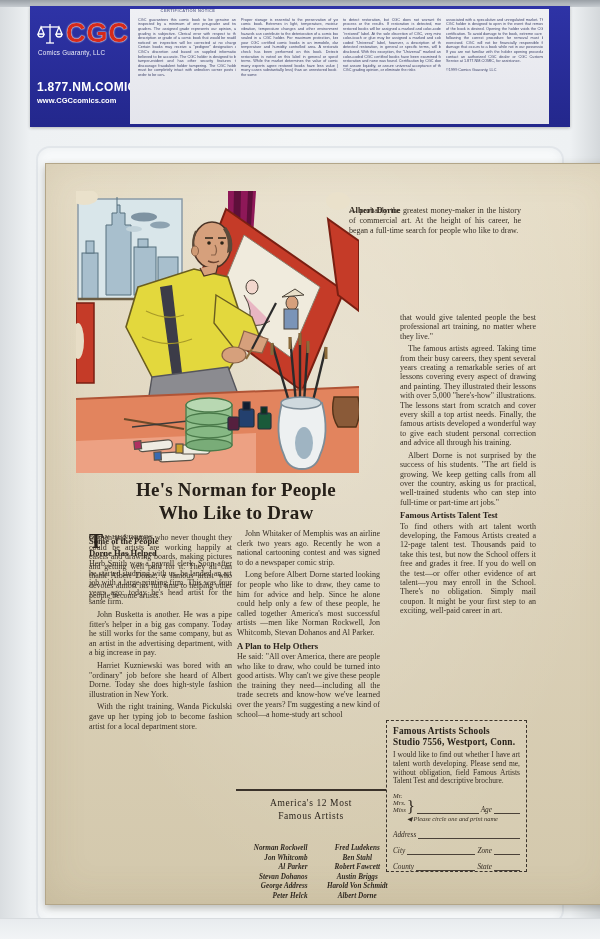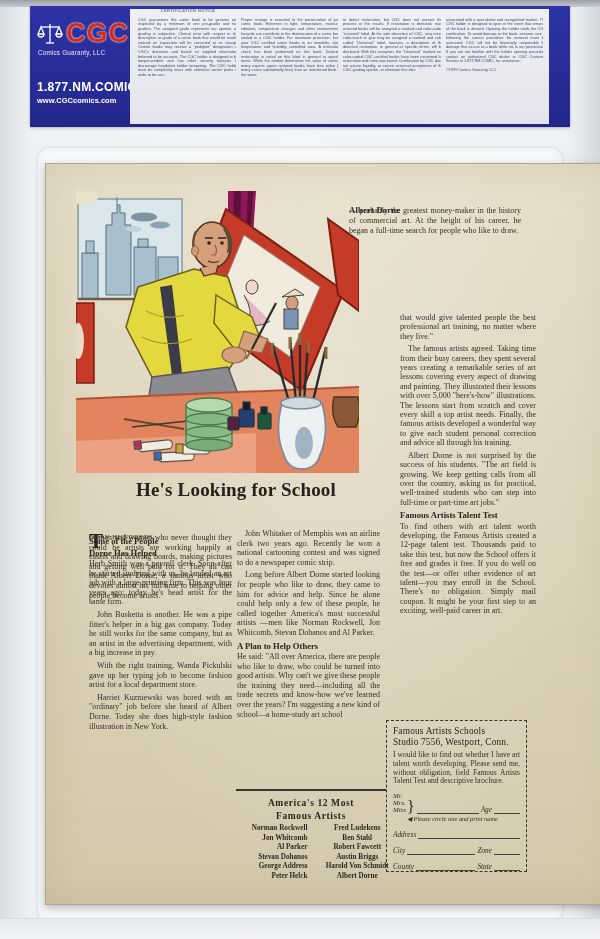--- a/index.html
+++ b/index.html
@@ -286,7 +286,7 @@
     </div>
 
     <div class="headline">
-      <div style="position:static">He's Looking for School</div>
+      <div style="position:static">He's Norman for People</div>
     </div>
 
     <div class="bodycol col1">

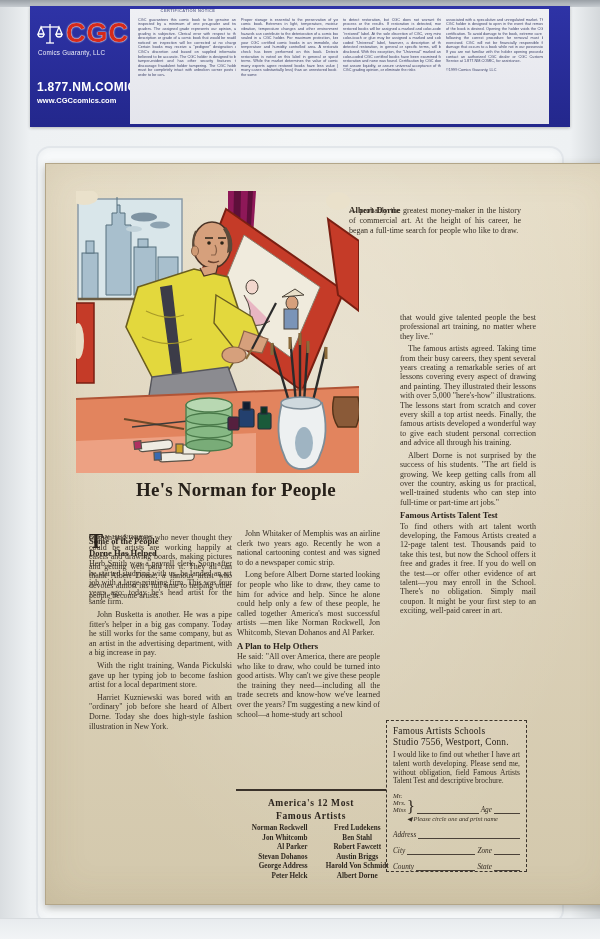--- a/index.html
+++ b/index.html
@@ -287,6 +287,7 @@
 
     <div class="headline">
       <div style="position:static">He's Norman for People</div>
+      <div style="position:static">Who Like to Draw</div>
     </div>
 
     <div class="bodycol col1">

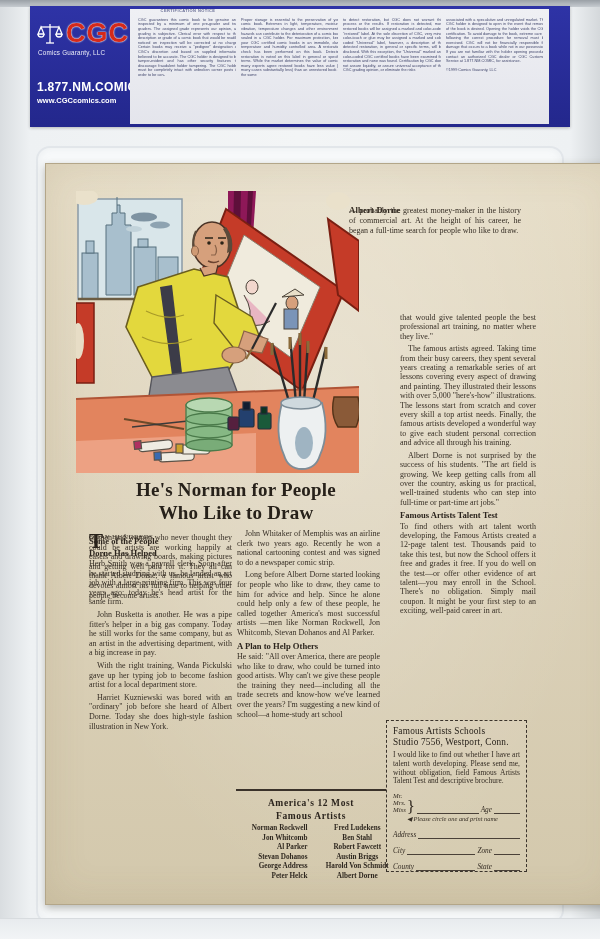--- a/index.html
+++ b/index.html
@@ -300,8 +300,8 @@
       <span class="subhead" style="margin-top:0">Dorne Has Helped</span>
       <p class="noindent">Herb Smith was a payroll clerk. Soon after he started studying with us, he landed an art job with a large printing firm. This was four years ago; today he's head artist for the same firm.</p>
       <p>John Busketta is another. He was a pipe fitter's helper in a big gas company. Today he still works for the same company, but as an artist in the advertising department, with a big increase in pay.</p>
+      <p>Harriet Kuzniewski was bored with an "ordinary" job before she heard of Albert Dorne. Today she does high-style fashion illustration in New York.</p>
       <p>With the right training, Wanda Pickulski gave up her typing job to become fashion artist for a local department store.</p>
-      <p>Harriet Kuzniewski was bored with an "ordinary" job before she heard of Albert Dorne. Today she does high-style fashion illustration in New York.</p>
     </div>
 
     <div class="bodycol col2">

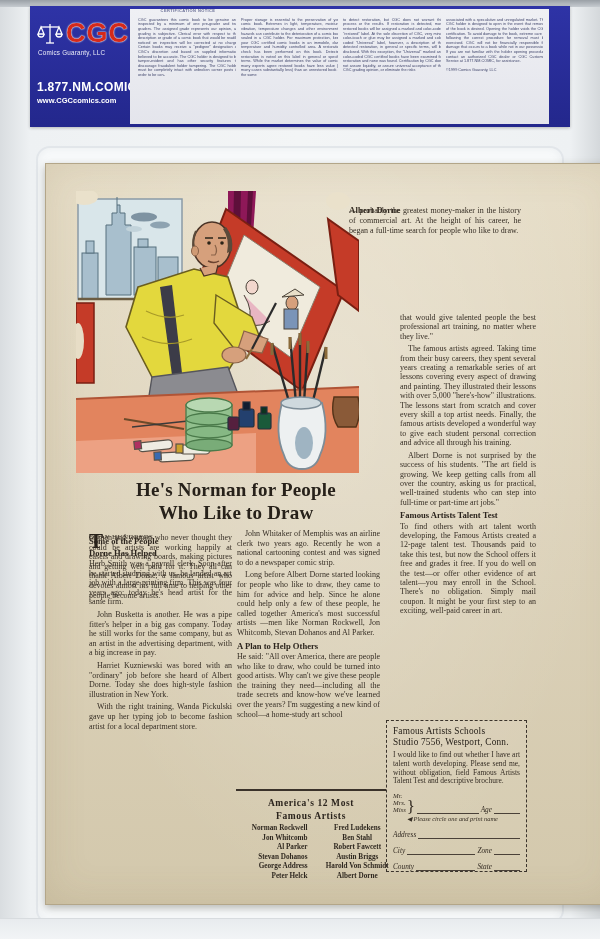--- a/index.html
+++ b/index.html
@@ -83,7 +83,7 @@
   .coupon { left:340px; top:556px; width:141px; height:152px; border:1.6px dashed #3a332b;
     padding:5px 6px 4px 6px; background:rgba(255,255,255,.06); }
   .coupon * { position:static; }
-  .coupon-title { display:block; font-weight:normal; font-size:9.3px; line-height:11px; color:#27211a; letter-spacing:.2px; }
+  .coupon-title { display:block; font-weight:bold; font-size:9.3px; line-height:11px; color:#27211a; letter-spacing:.2px; }
   .coupon-body { display:block; font-size:7.5px; line-height:8.8px; text-align:justify; margin-top:3px; }
   .form-row { display:flex; align-items:flex-end; margin-top:7px; font-style:italic; font-size:7.3px; }
   .fline { flex:1 1 auto; border-bottom:1px solid #4a4138; height:8px; }

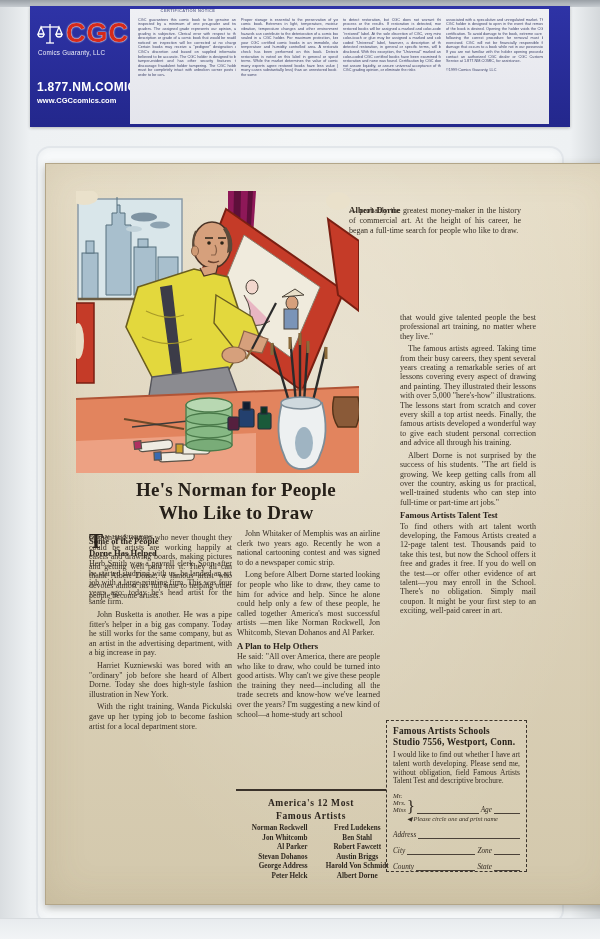--- a/index.html
+++ b/index.html
@@ -72,7 +72,7 @@
 
   .divider { left:190px; top:625px; width:150px; height:0; border-top:2px solid #3a322a; }
   .famous { left:176px; top:633px; width:178px; text-align:center; }
-  .famous-title { position:static; display:block; font-weight:bold; font-size:9.5px; line-height:13px;
+  .famous-title { position:static; display:block; font-weight:normal; font-size:9.5px; line-height:13px;
     letter-spacing:.6px; color:#2b241d; }
   .famous-cols { position:static; display:flex; gap:7px; margin-top:1px;
     font-weight:bold; font-size:7.2px; line-height:9.5px; color:#2f2820; }

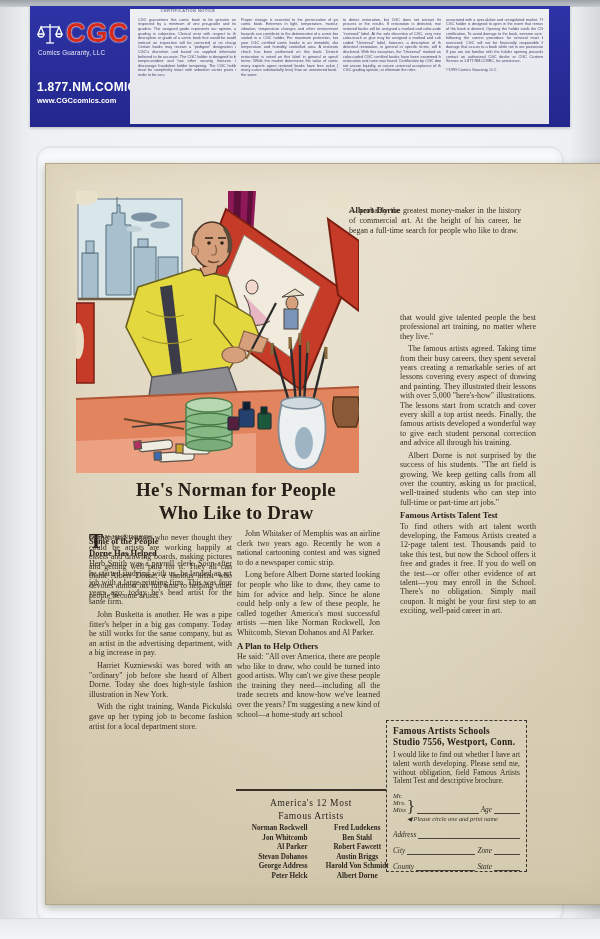--- a/index.html
+++ b/index.html
@@ -74,8 +74,8 @@
   .famous { left:176px; top:633px; width:178px; text-align:center; }
   .famous-title { position:static; display:block; font-weight:normal; font-size:9.5px; line-height:13px;
     letter-spacing:.6px; color:#2b241d; }
-  .famous-cols { position:static; display:flex; gap:7px; margin-top:1px;
-    font-weight:bold; font-size:7.2px; line-height:9.5px; color:#2f2820; }
+  .famous-cols { position:static; display:flex; gap:7px; margin-top:21px;
+    font-weight:bold; font-size:7.2px; line-height:9.5px; color:#2f2820;font-style:italic; }
   .famous-left { flex:1; text-align:right; }
   .famous-right { flex:1; text-align:center; }
   .famous-cols div { position:static; }

